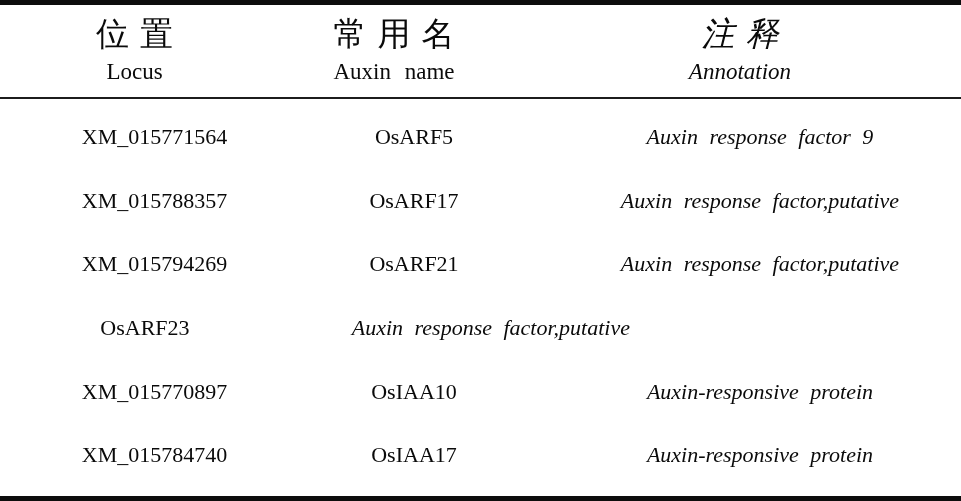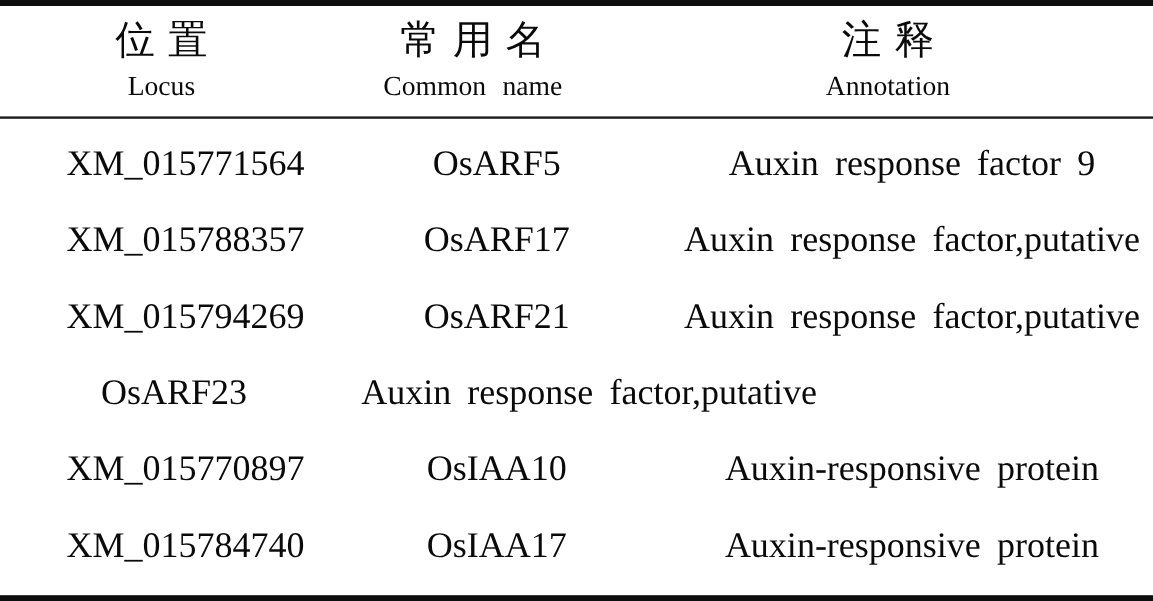--- a/index.html
+++ b/index.html
@@ -38,7 +38,7 @@
   }
   .col-locus  { width: 28%; text-align: center; }
   .col-common { width: 26%; text-align: center; }
-  .col-annot  { width: 46%; text-align: center; }
+  .col-annot  { width: 46%; text-align: center; font-style: italic; }
   .zh {
     font-size: 33px;
     letter-spacing: 11px;

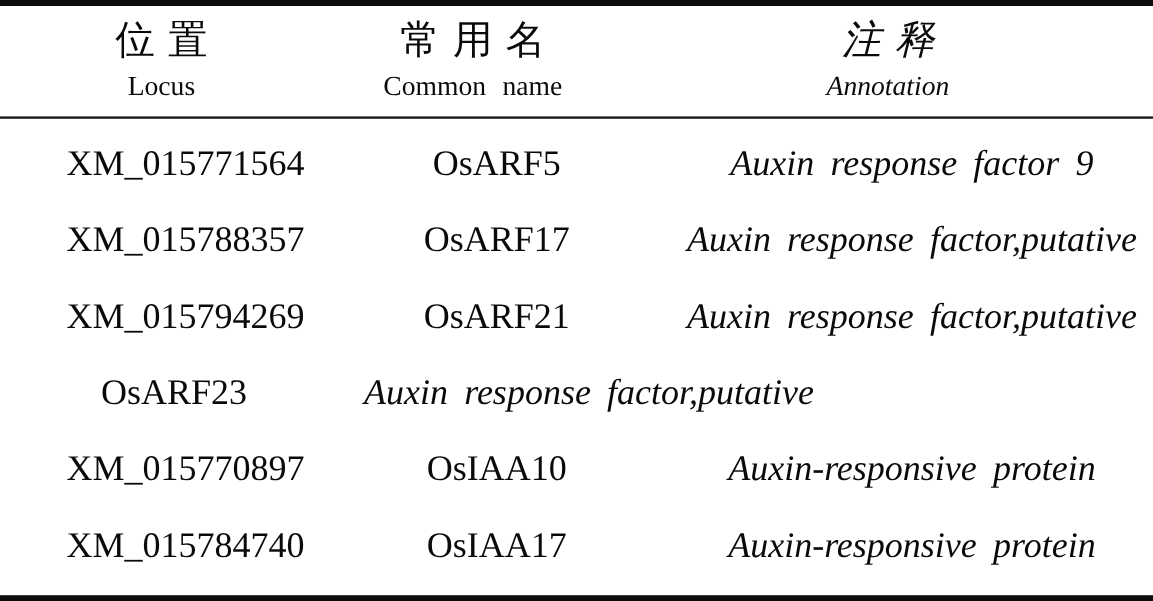--- a/index.html
+++ b/index.html
@@ -71,7 +71,7 @@
     </div>
     <div class="hrow">
       <div class="col-locus en-head">Locus</div>
-      <div class="col-common en-head">Common name</div>
+      <div class="col-common en-head">Auxin name</div>
       <div class="col-annot en-head">Annotation</div>
     </div>
   </div>

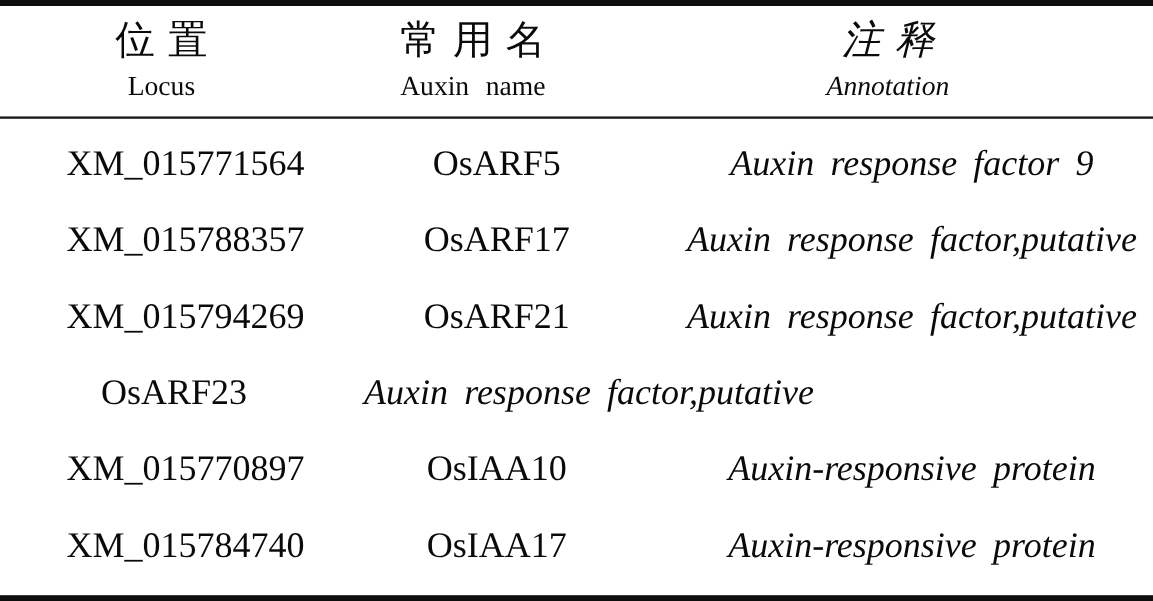--- a/index.html
+++ b/index.html
@@ -51,7 +51,7 @@
     line-height: 1.1;
   }
   .cell {
-    font-size: 30px;
+    font-size: 22px;
     word-spacing: 6px;
     line-height: 1.15;
     white-space: nowrap;

